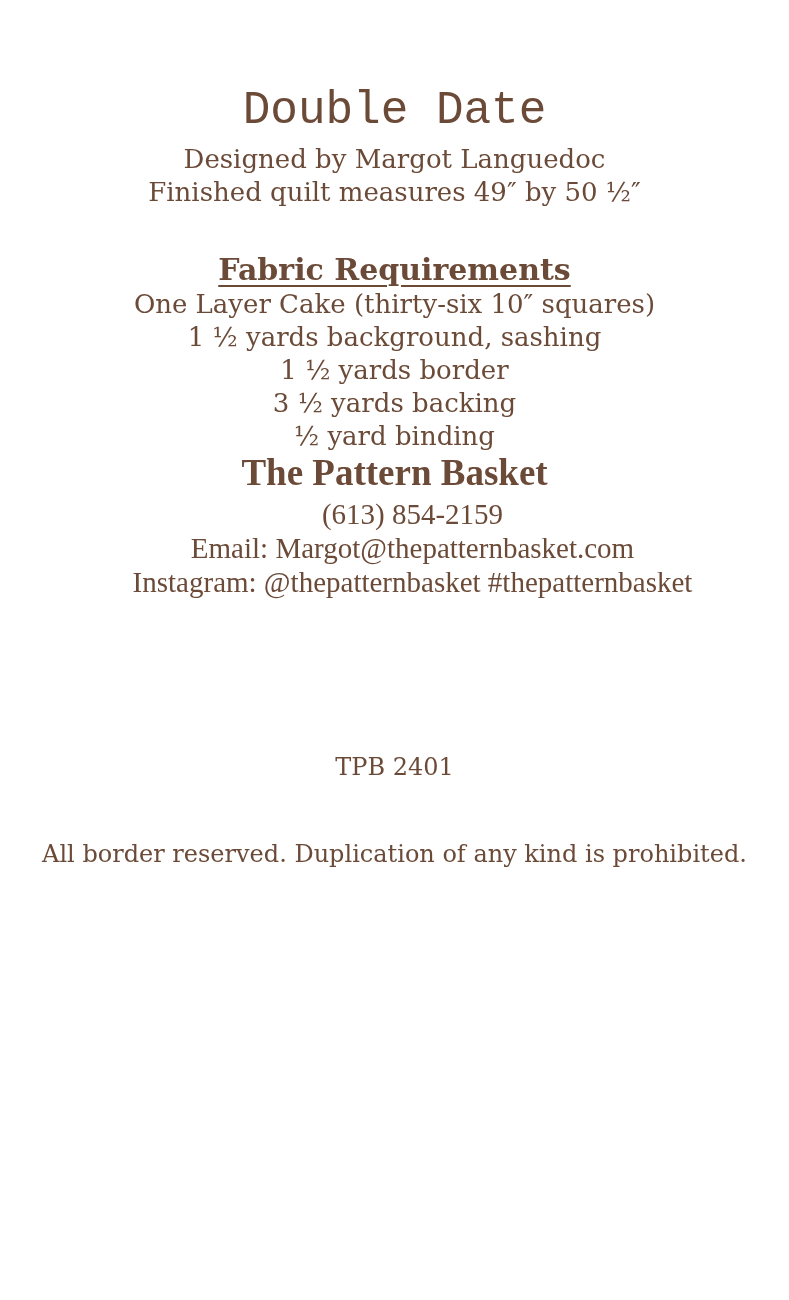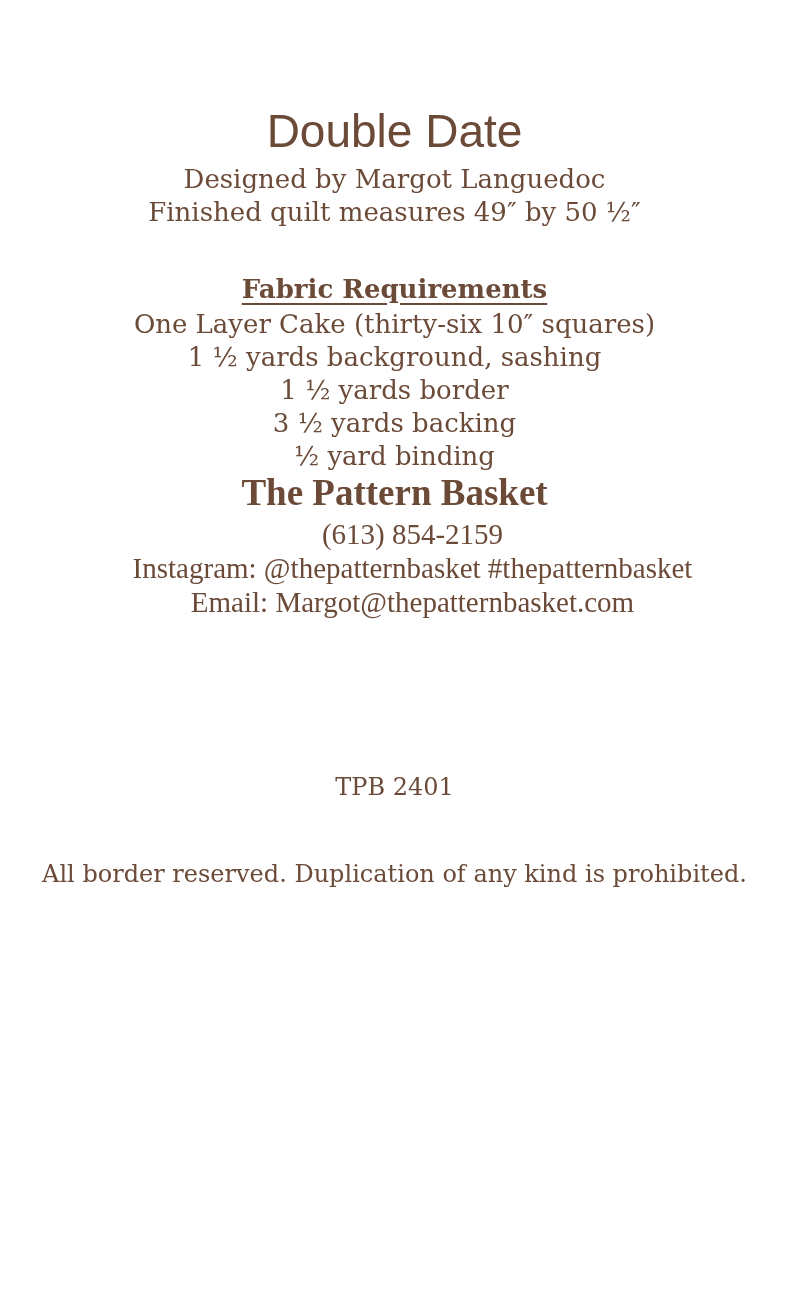--- a/index.html
+++ b/index.html
@@ -21,11 +21,12 @@
   }
   
   .title {
-    padding-top: 106px;
-    font-family: Liberation Sans, sans-serif;
+    padding-top: 72px;
+    font-family: Liberation Mono, monospace;
     font-size: 46px;
     line-height: 1.12;
     font-weight: 400;
+    margin-top: 14px;
   }
   .subtitle {
     margin-top: 5px;

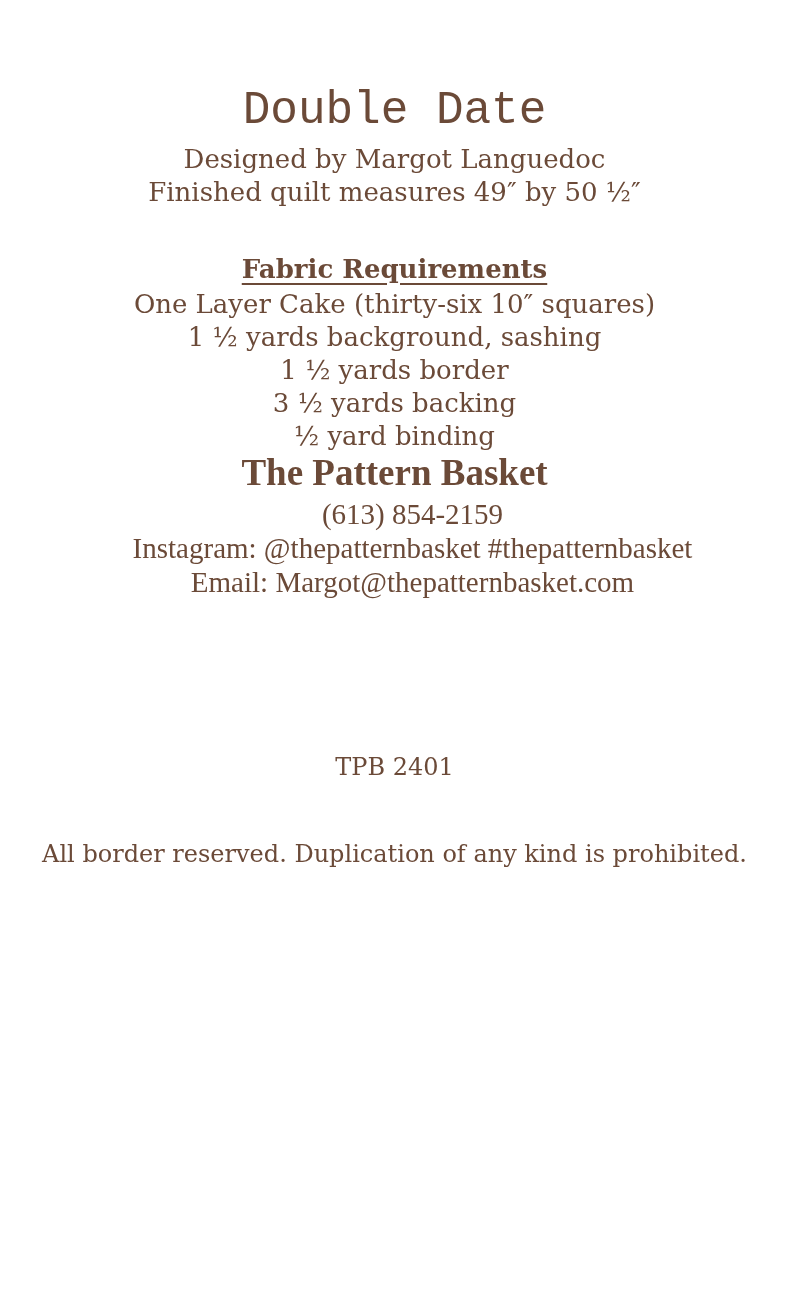--- a/index.html
+++ b/index.html
@@ -37,7 +37,7 @@
   .fabric-heading {
     margin-top: 44px;
     font-family: "DejaVu Serif", serif;
-    font-size: 26px;
+    font-size: 30px;
     line-height: 33px;
     font-weight: 700;
     text-decoration: underline;

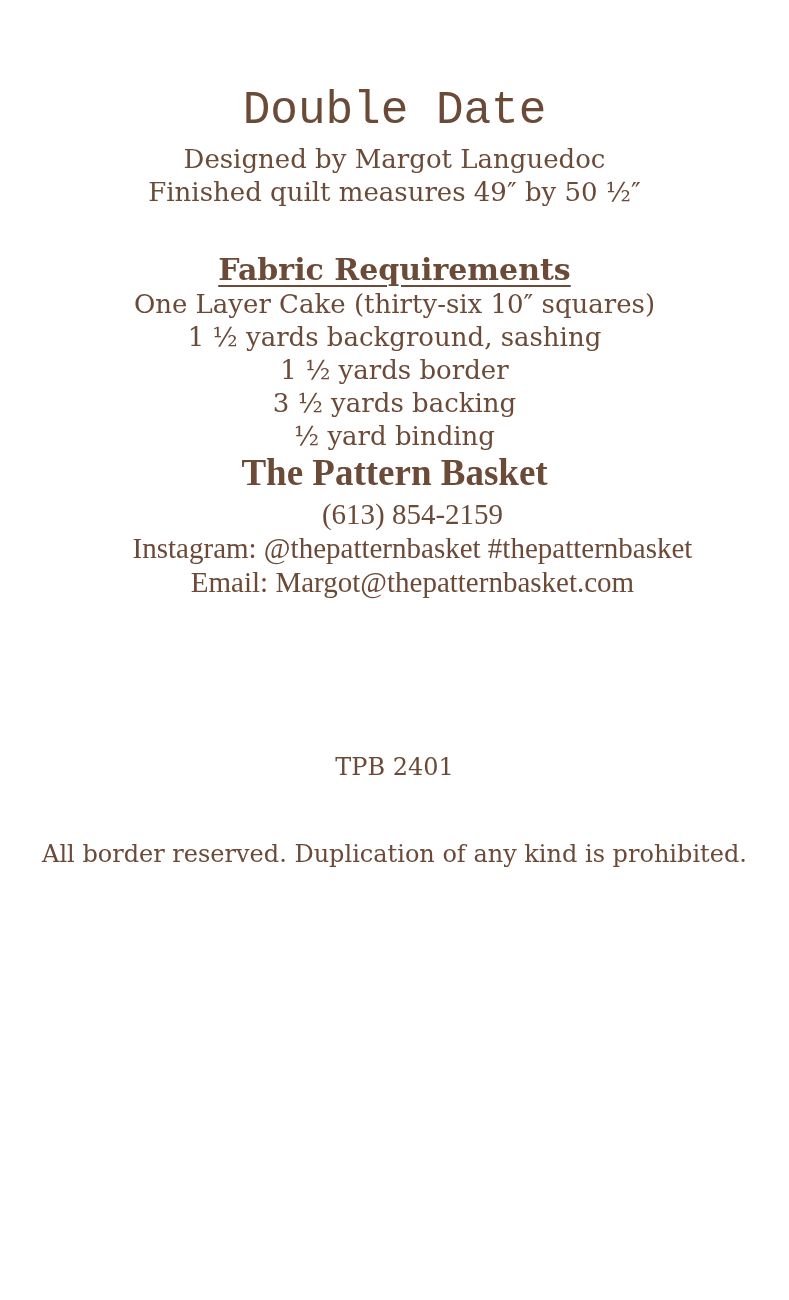--- a/index.html
+++ b/index.html
@@ -99,8 +99,8 @@
 
   <div class="contact-lines">
     <div>(613) 854-2159</div>
+    <div>Email: Margot@thepatternbasket.com</div>
     <div>Instagram: @thepatternbasket #thepatternbasket</div>
-    <div>Email: Margot@thepatternbasket.com</div>
   </div>
 
   <div class="copyright">

